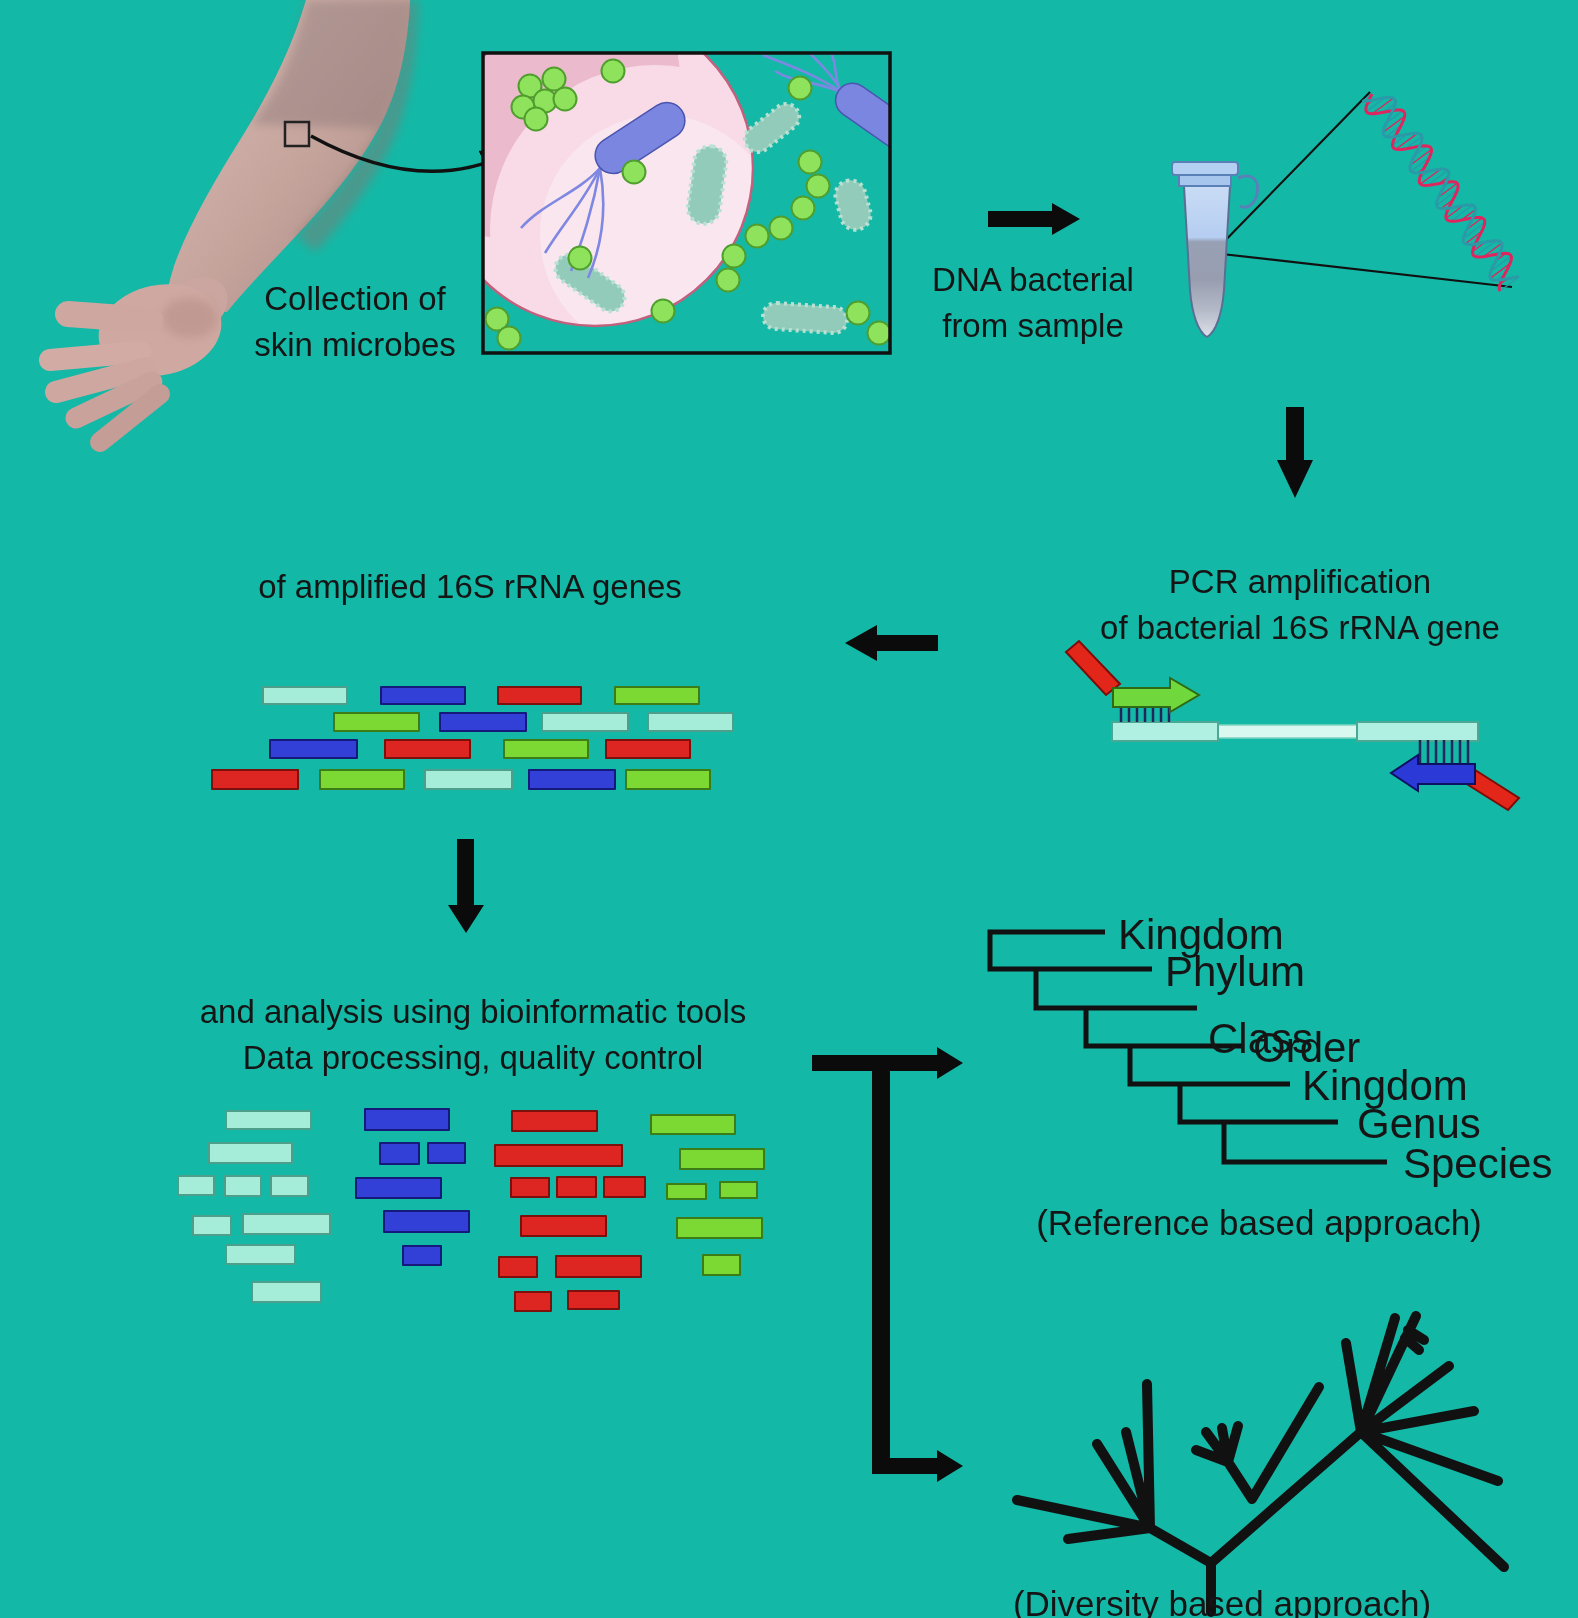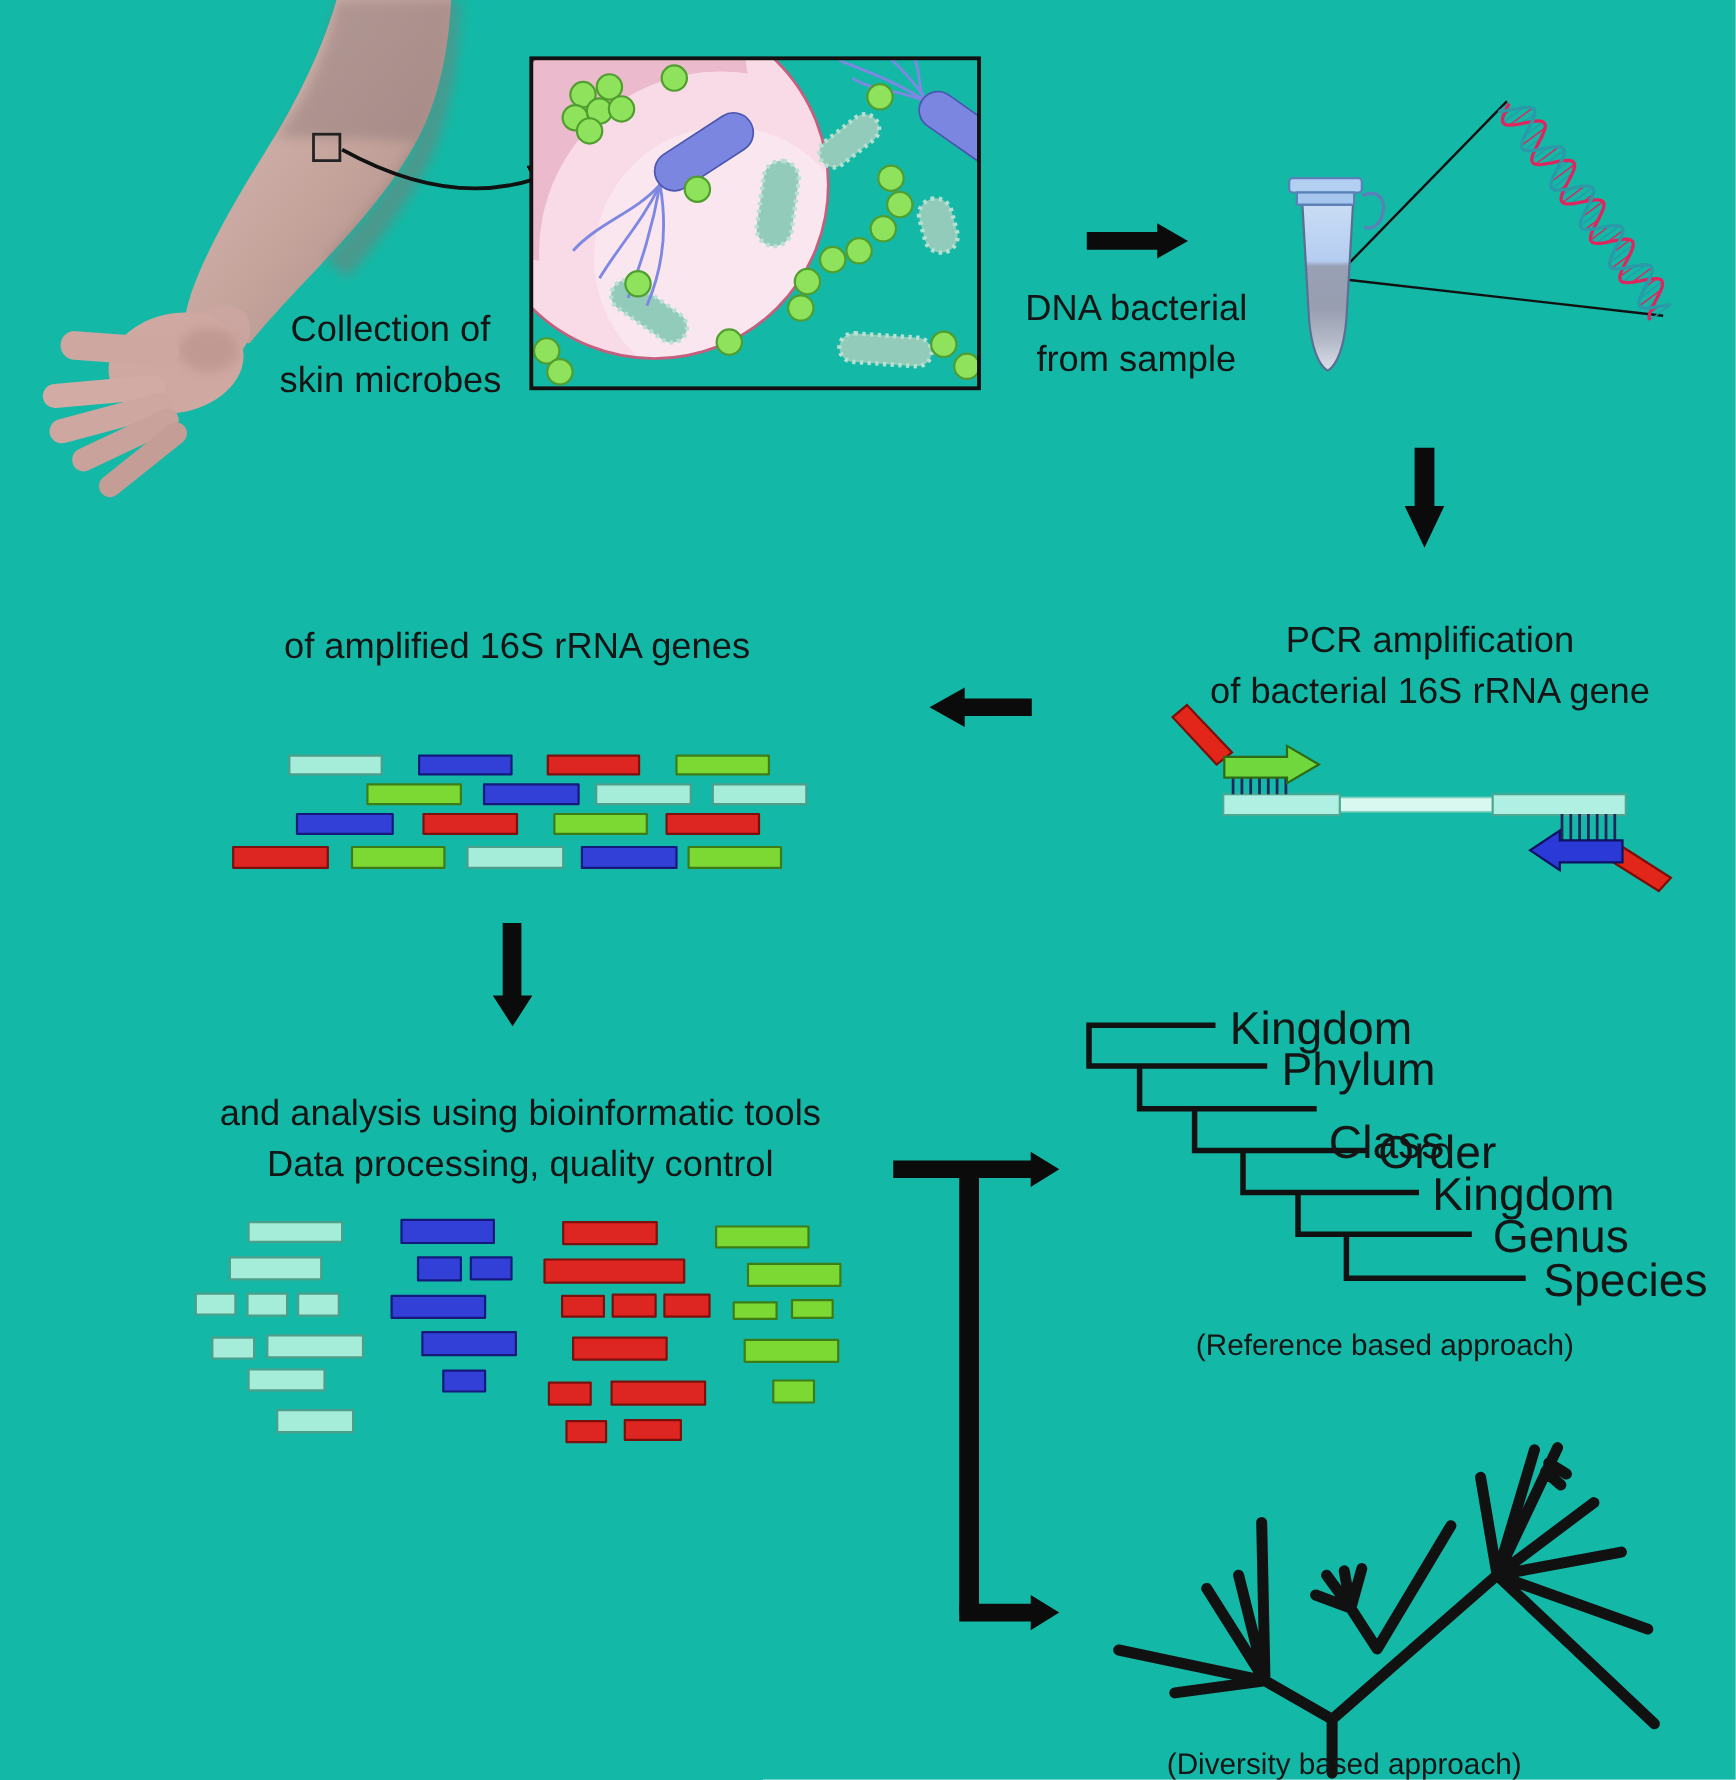--- a/index.html
+++ b/index.html
@@ -7,7 +7,7 @@
           font-family:"Liberation Sans",sans-serif;color:#151515}
   .lbl{position:absolute;transform:translateX(-50%);text-align:center;
        font-size:33px;line-height:46px;white-space:nowrap;color:#151515}
-  .cap{font-size:27px;line-height:40px}
+  .cap{font-size:35px;line-height:40px}
   .taxlbl{position:absolute;font-size:42px;line-height:38px;white-space:nowrap;color:#151515}
   #fig{position:absolute;left:0;top:0}
   #reads-layer{position:absolute;left:0;top:0;width:100%;height:100%;pointer-events:none}

